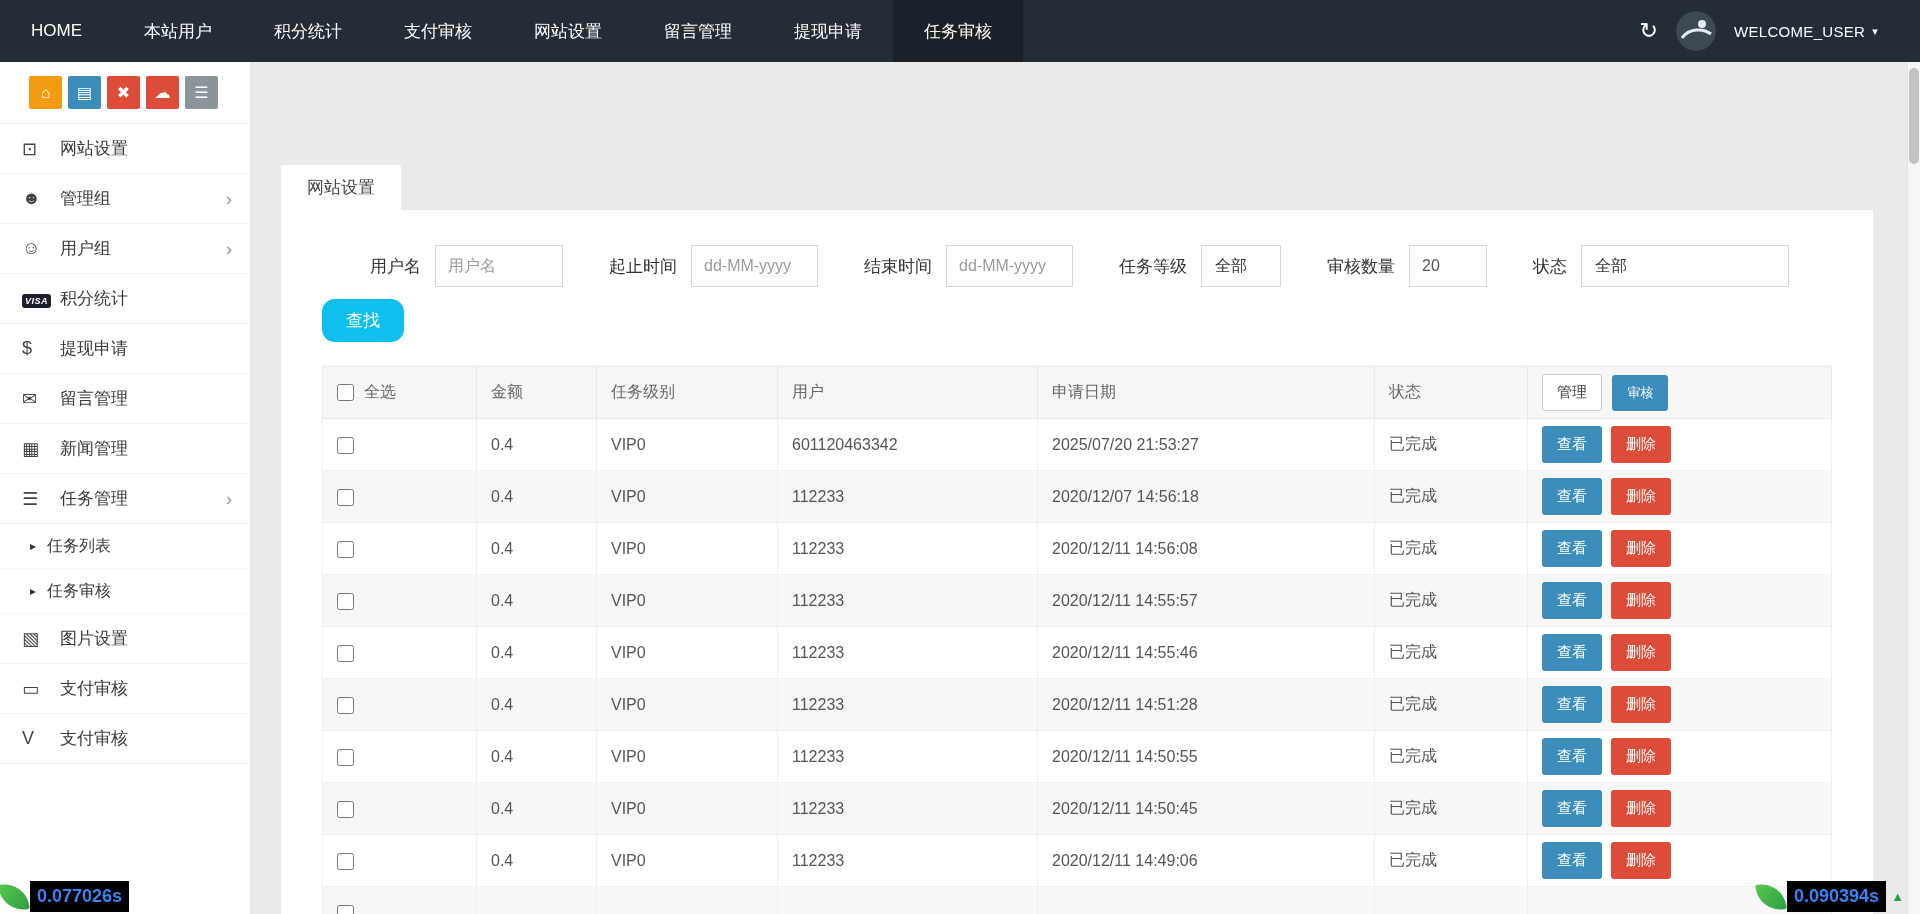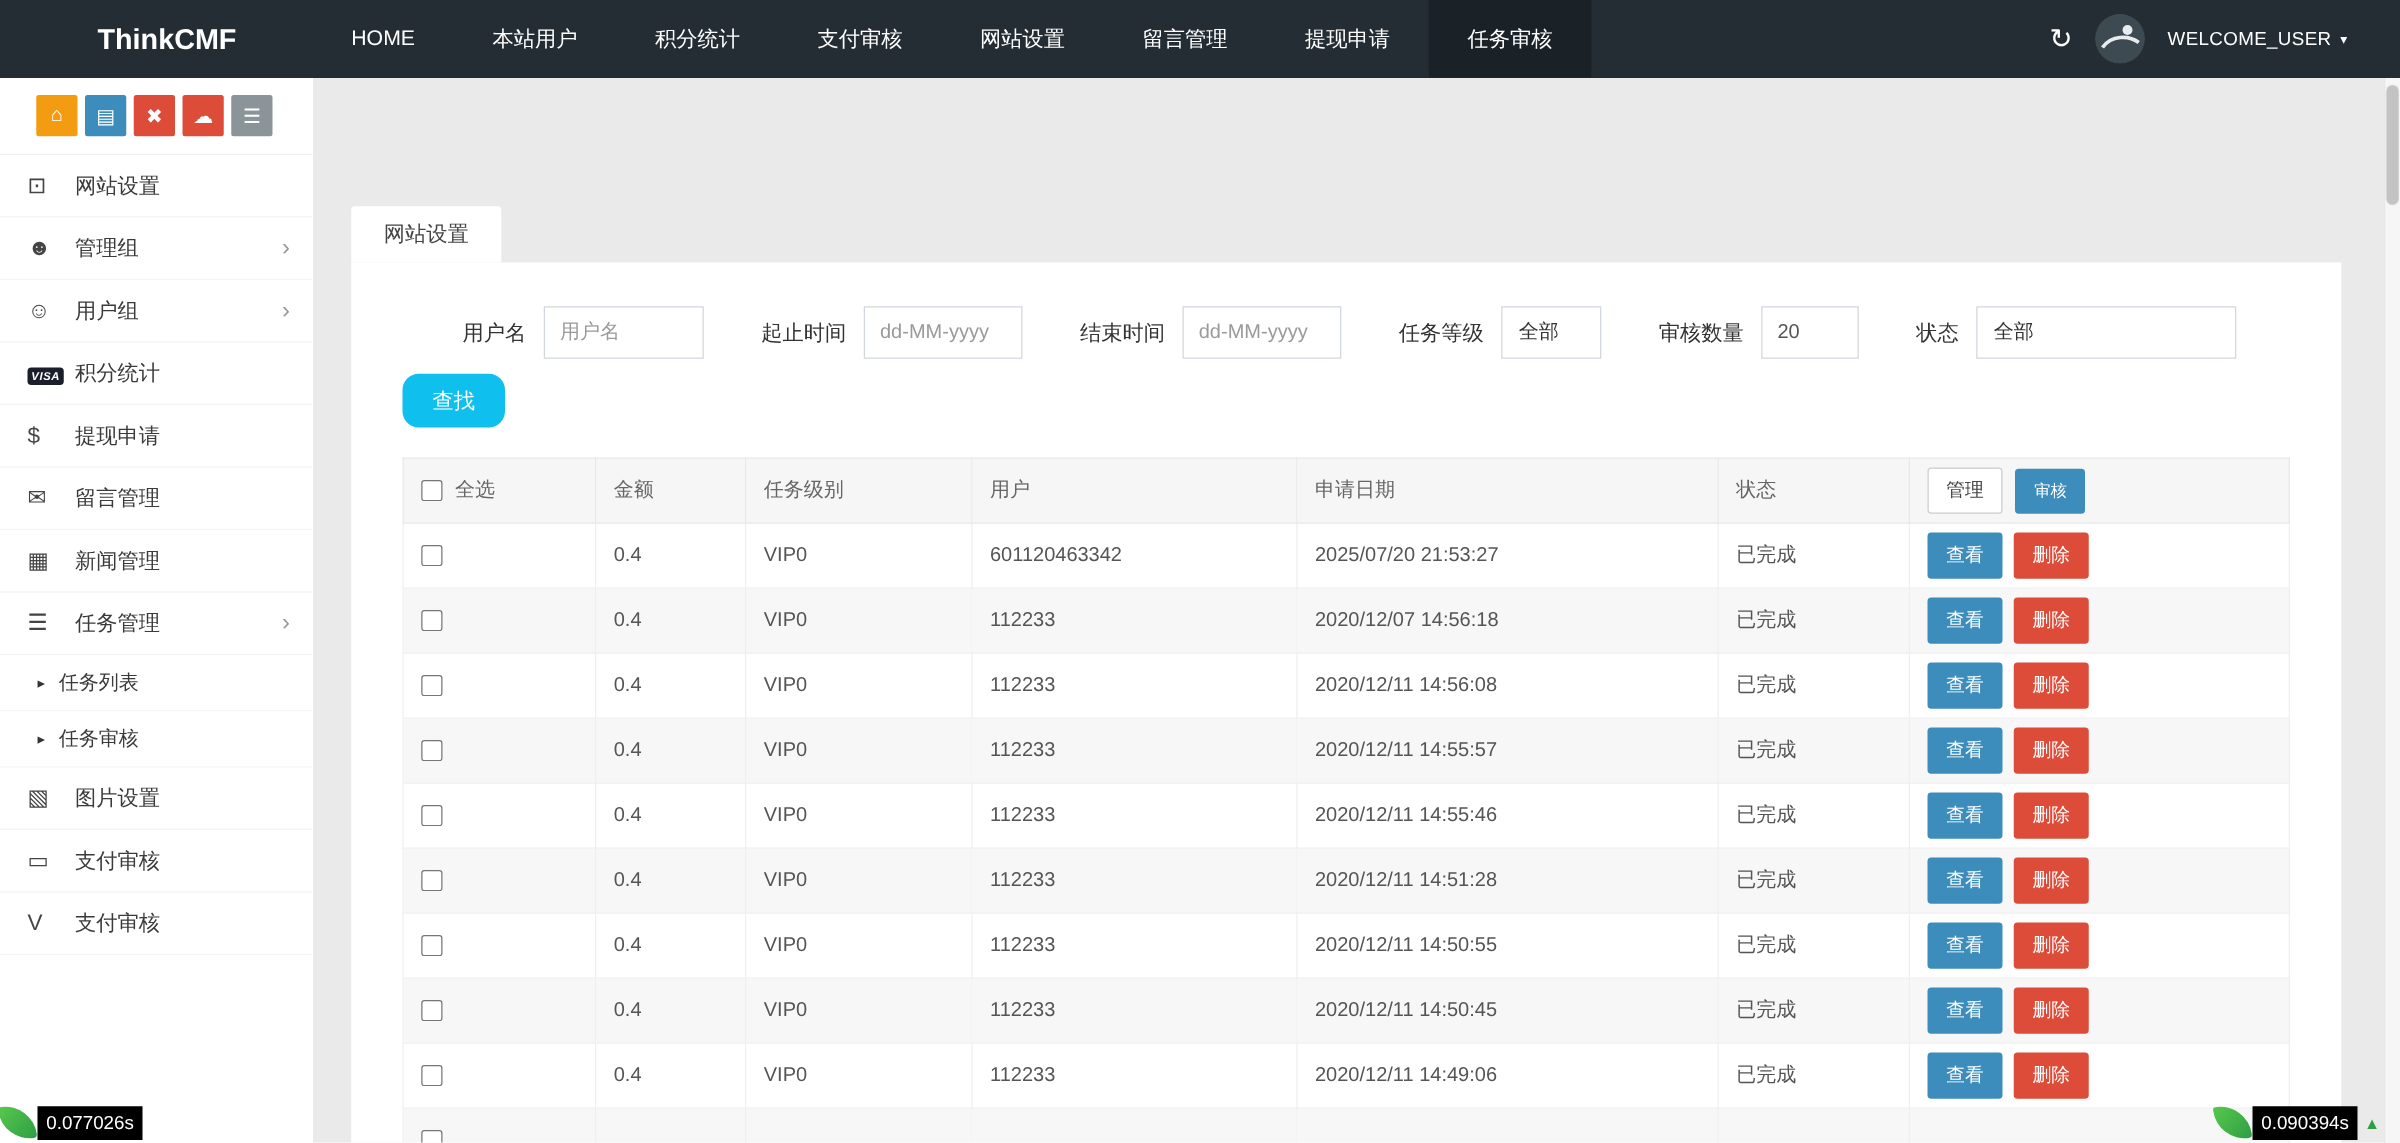--- a/index.html
+++ b/index.html
@@ -98,7 +98,6 @@
 <body>
 
 <header class="navbar">
-  <div class="brand">ThinkCMF</div>
   <nav class="nav-items" id="nav-items">
       <div class="nav-item">HOME</div>
       <div class="nav-item">本站用户</div>

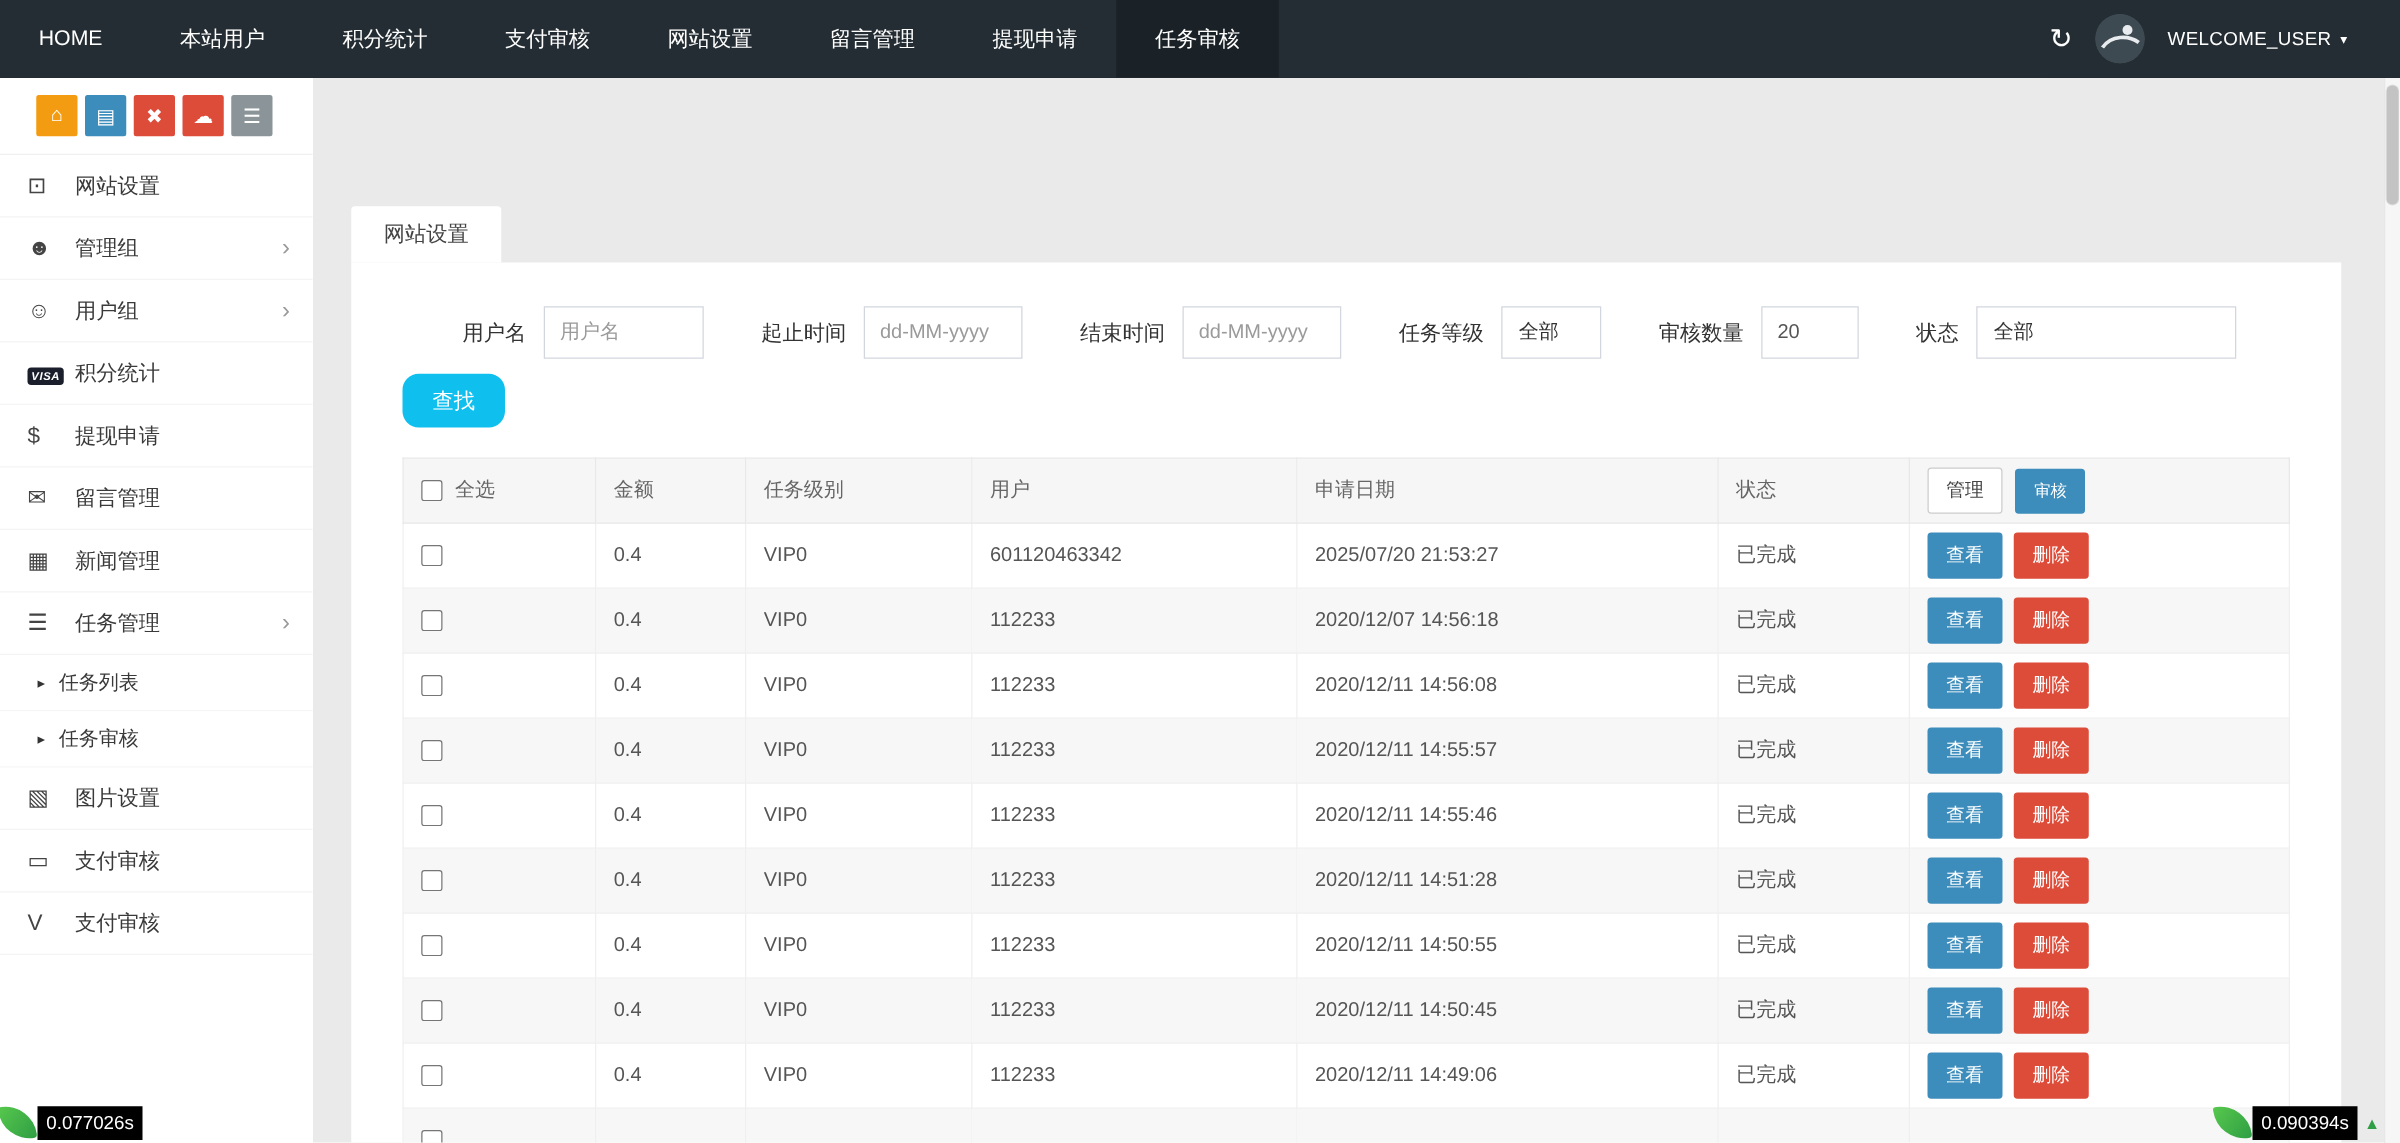--- a/index.html
+++ b/index.html
@@ -85,7 +85,7 @@
   .perf-right { right:16px; }
   .leaf { width:28px; height:28px; background:linear-gradient(135deg,#57c84d,#2f9e44);
           border-radius:2px 90% 10% 90%; transform:rotate(-8deg); }
-  .time-badge { background:#000; color:#ffffff; font-size:15px; padding:5px 7px; }
+  .time-badge { background:#000; color:#3b82f6; font-size:18px; padding:5px 7px;font-weight:bold; }
   .perf-caret { color:#2f9e44; font-size:13px; margin-left:3px; cursor:pointer; }
 
   

